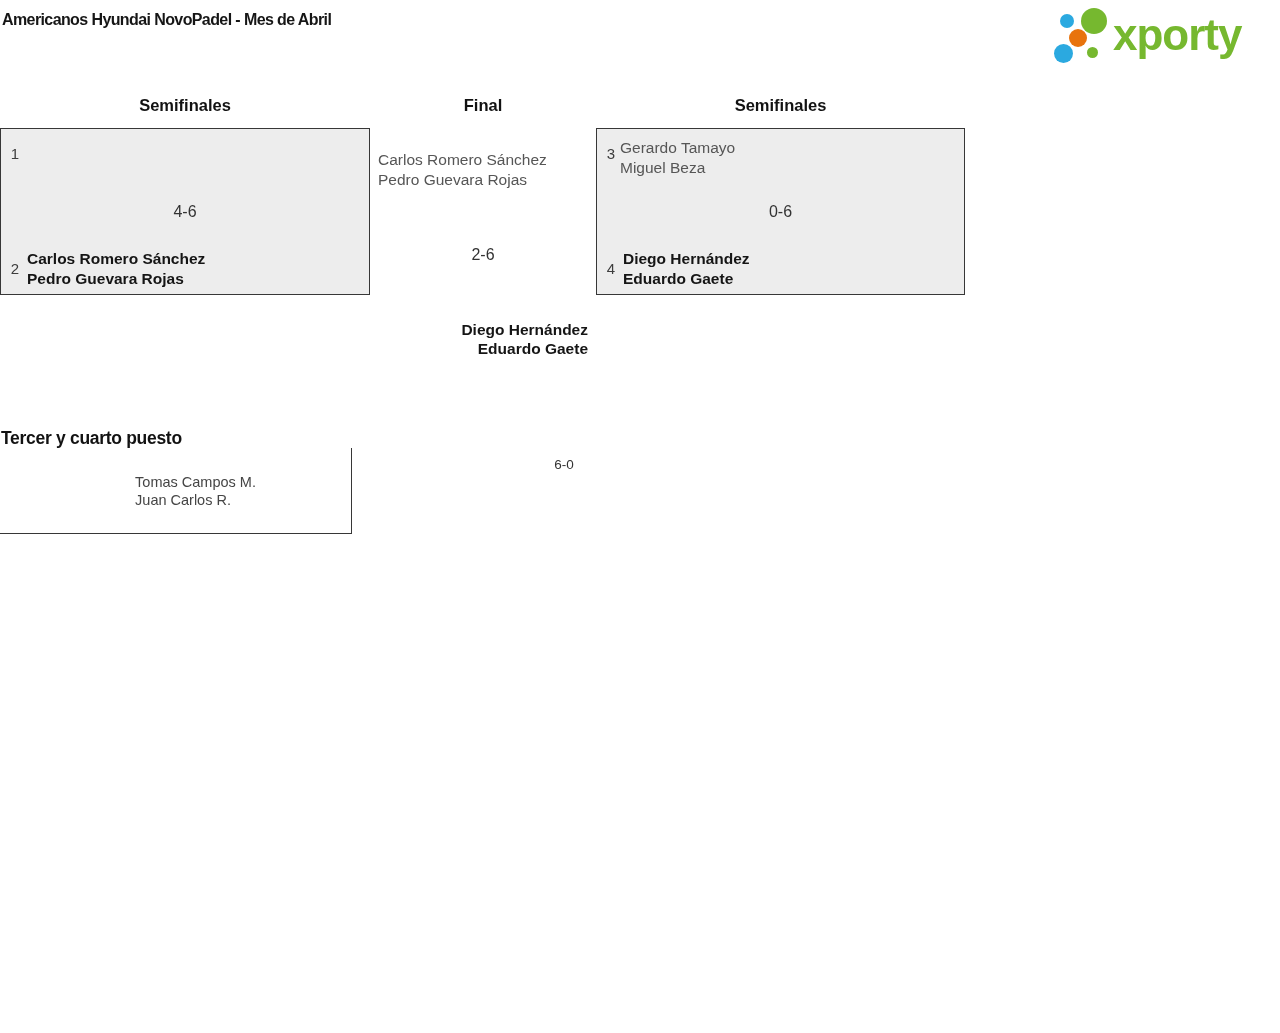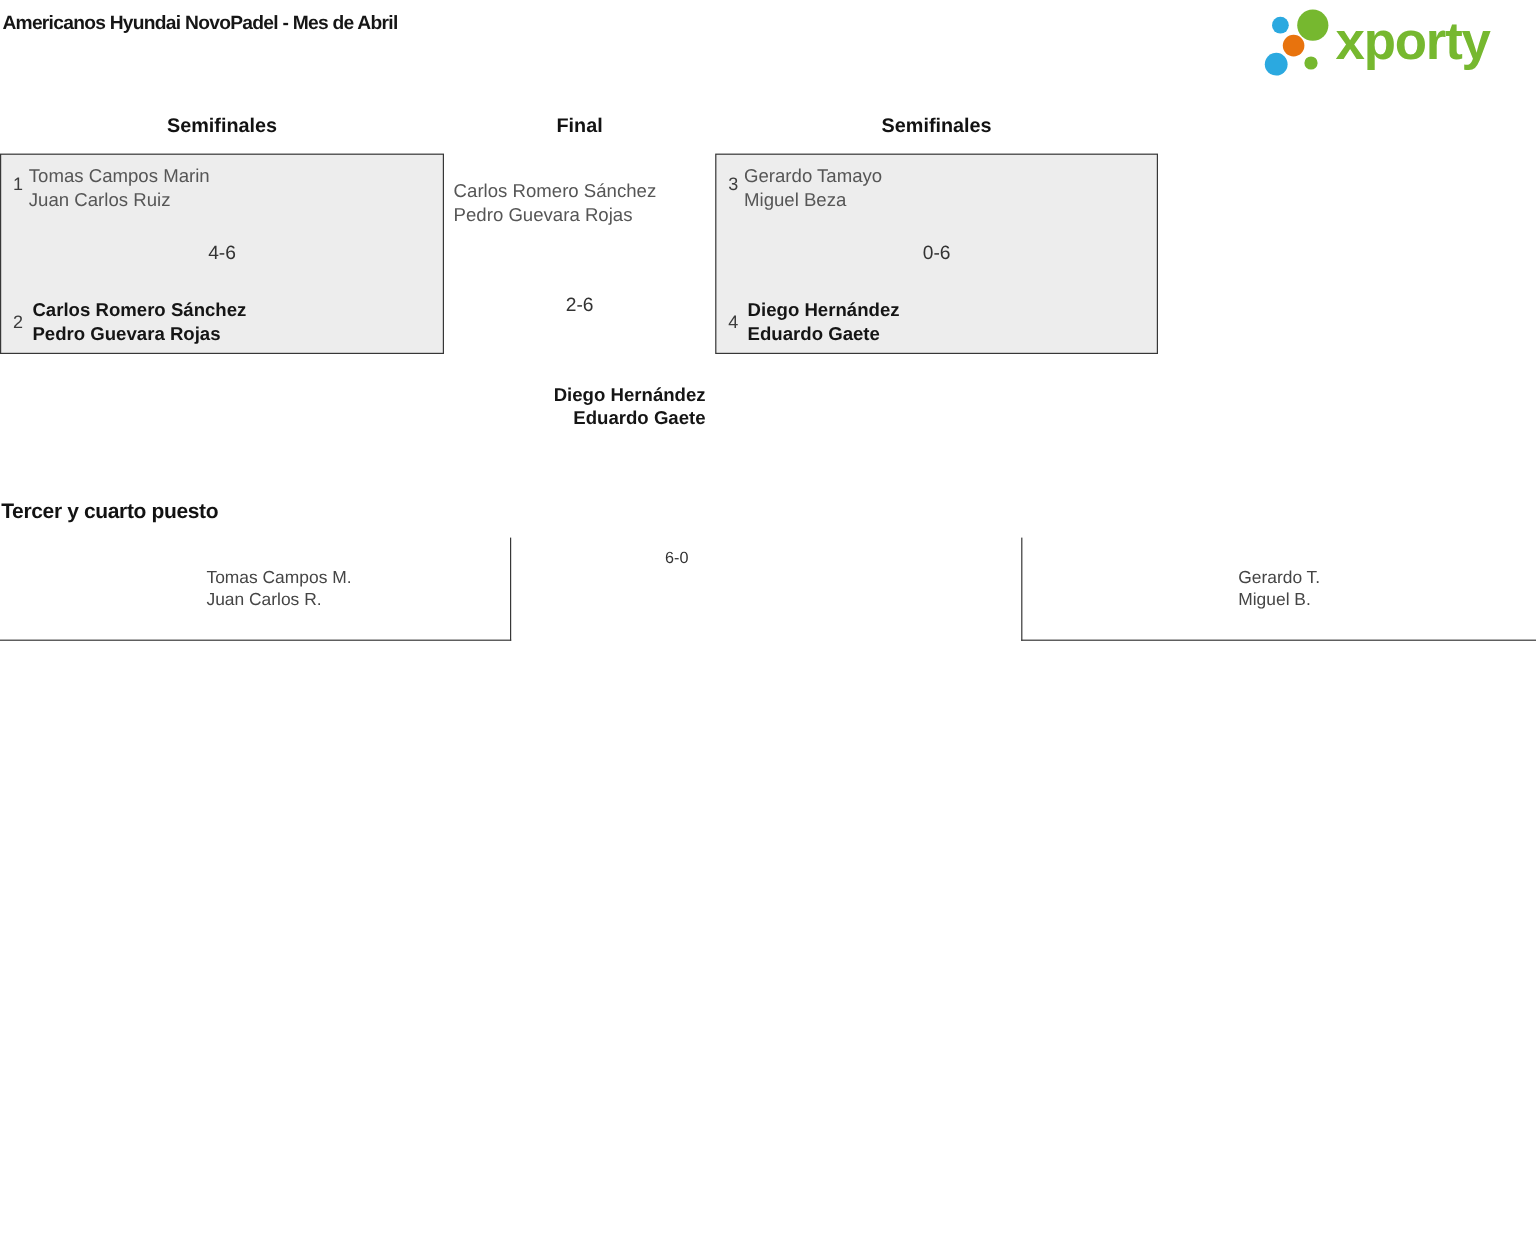--- a/index.html
+++ b/index.html
@@ -99,10 +99,6 @@
 
   <div class="match-box box-left">
     <div class="seed seed-top">1</div>
-    <div class="team team-top">
-      <div>Tomas Campos Marin</div>
-      <div>Juan Carlos Ruiz</div>
-    </div>
     <div class="box-score">4-6</div>
     <div class="seed seed-bot">2</div>
     <div class="team team-bot">

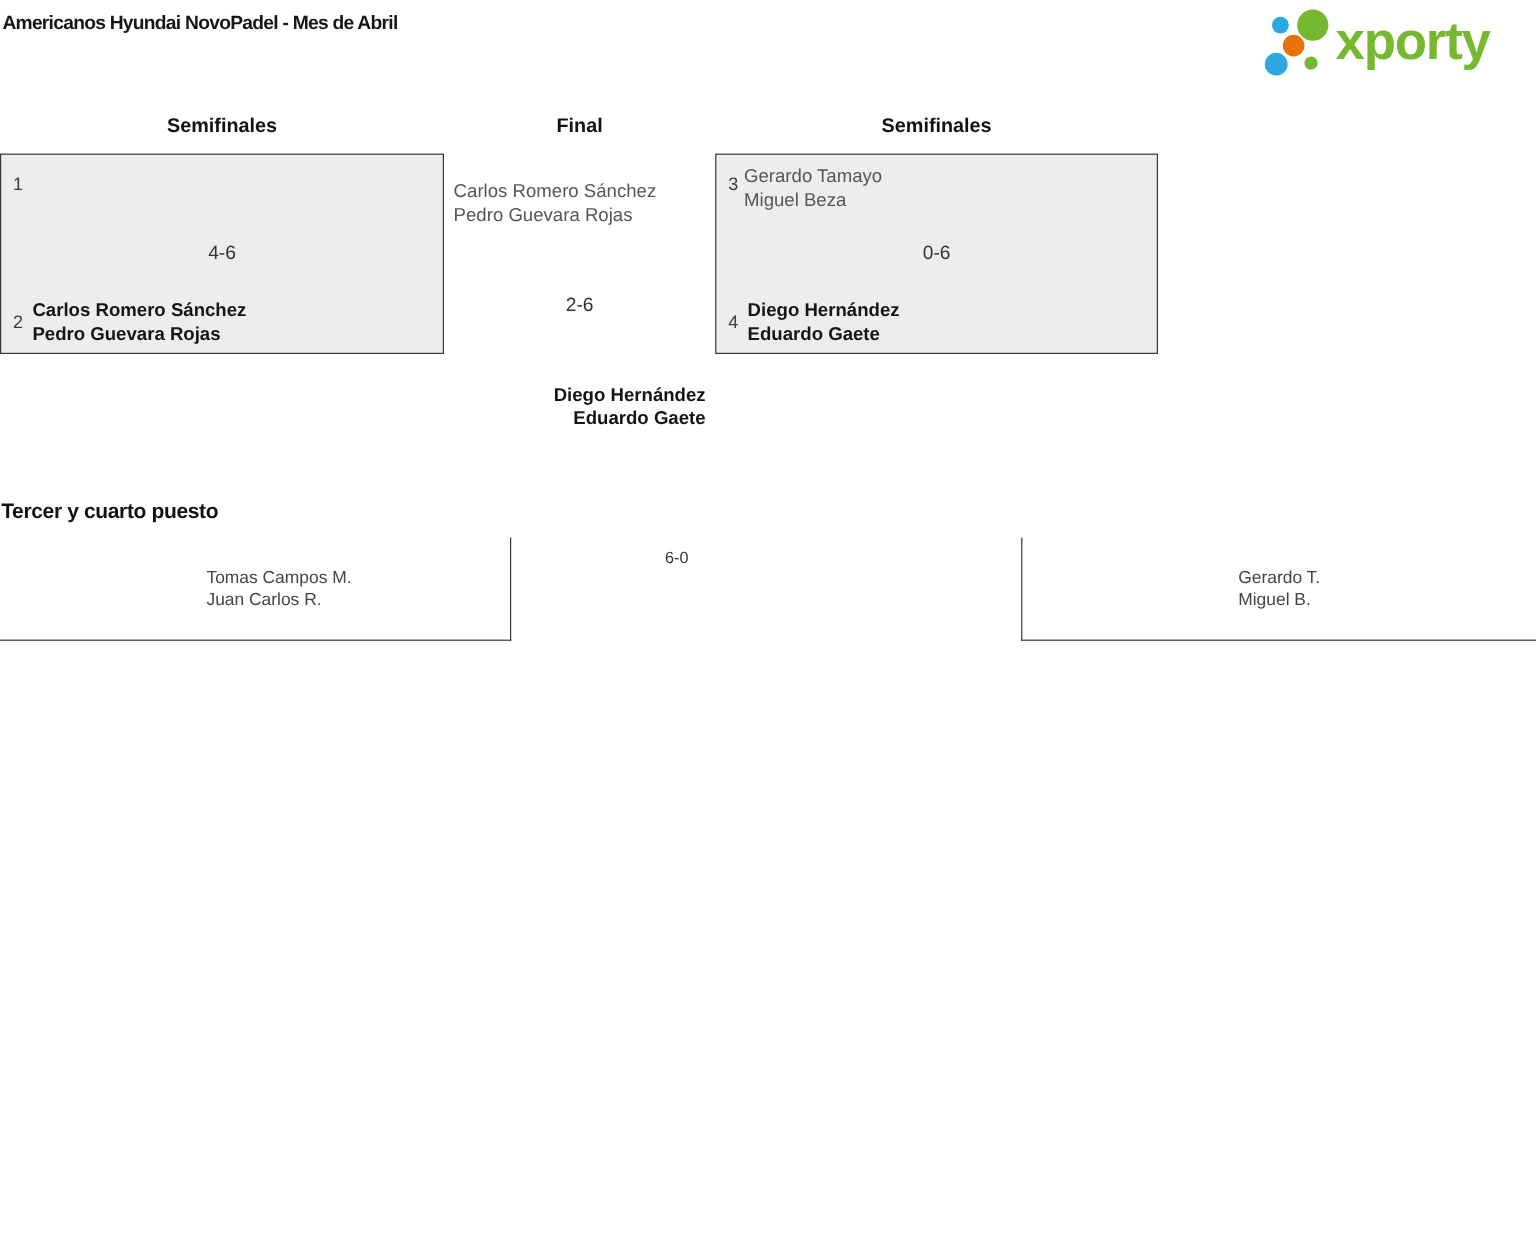--- a/index.html
+++ b/index.html
@@ -63,7 +63,7 @@
                   font-weight:700; color:#151515; white-space:nowrap; }
 
   
-  .tp-heading { position:absolute; left:1px; top:416px; font-size:17.5px;
+  .tp-heading { position:absolute; left:1px; top:428px; font-size:17.5px;
                 font-weight:700; letter-spacing:-0.3px; color:#121212; }
   .tp-cell { position:absolute; top:448px; height:86px; text-align:center; }
   .tp-cell-left  { left:0;     width:426px;

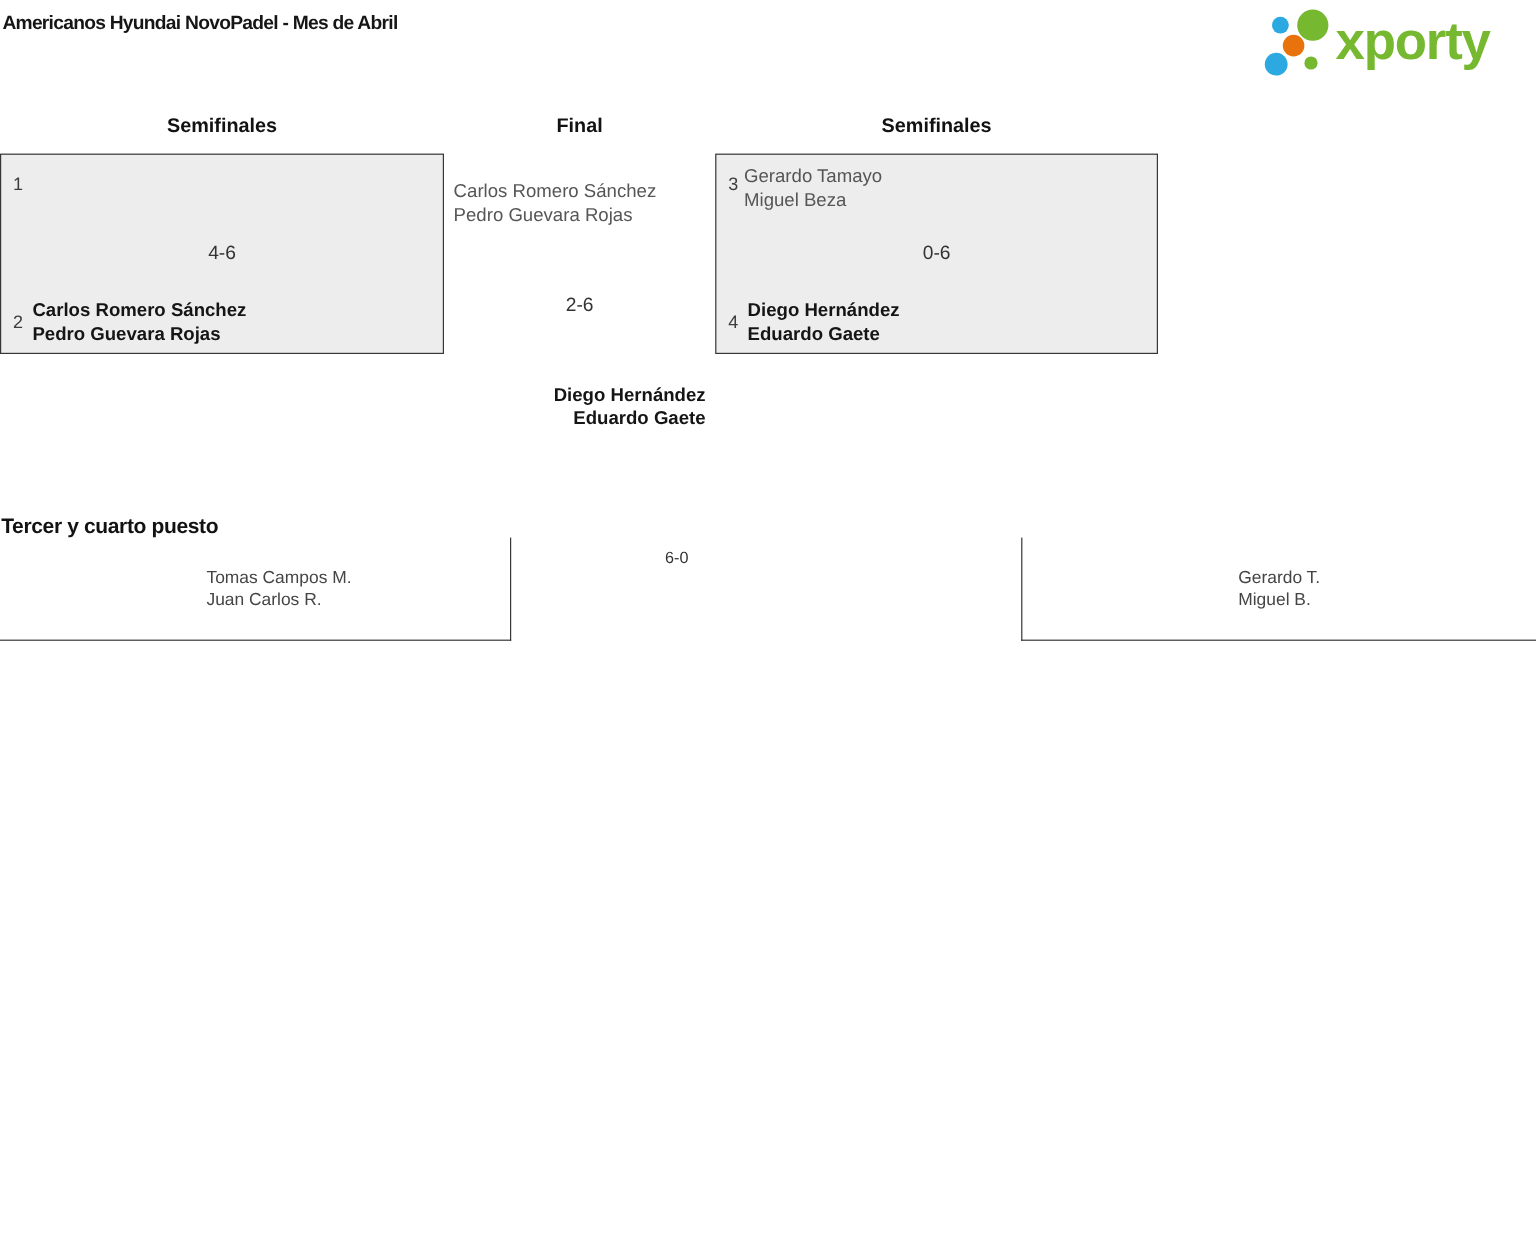--- a/index.html
+++ b/index.html
@@ -66,7 +66,7 @@
   .tp-heading { position:absolute; left:1px; top:428px; font-size:17.5px;
                 font-weight:700; letter-spacing:-0.3px; color:#121212; }
   .tp-cell { position:absolute; top:448px; height:86px; text-align:center; }
-  .tp-cell-left  { left:0;     width:426px;
+  .tp-cell-left  { left:0;     width:352px;
                    border-right:1.7px solid #373737; border-bottom:1.7px solid #373737;padding-left:40px; }
   .tp-cell-right { left:851px; width:429px;
                    border-left:1.7px solid #373737;  border-bottom:1.7px solid #373737; }

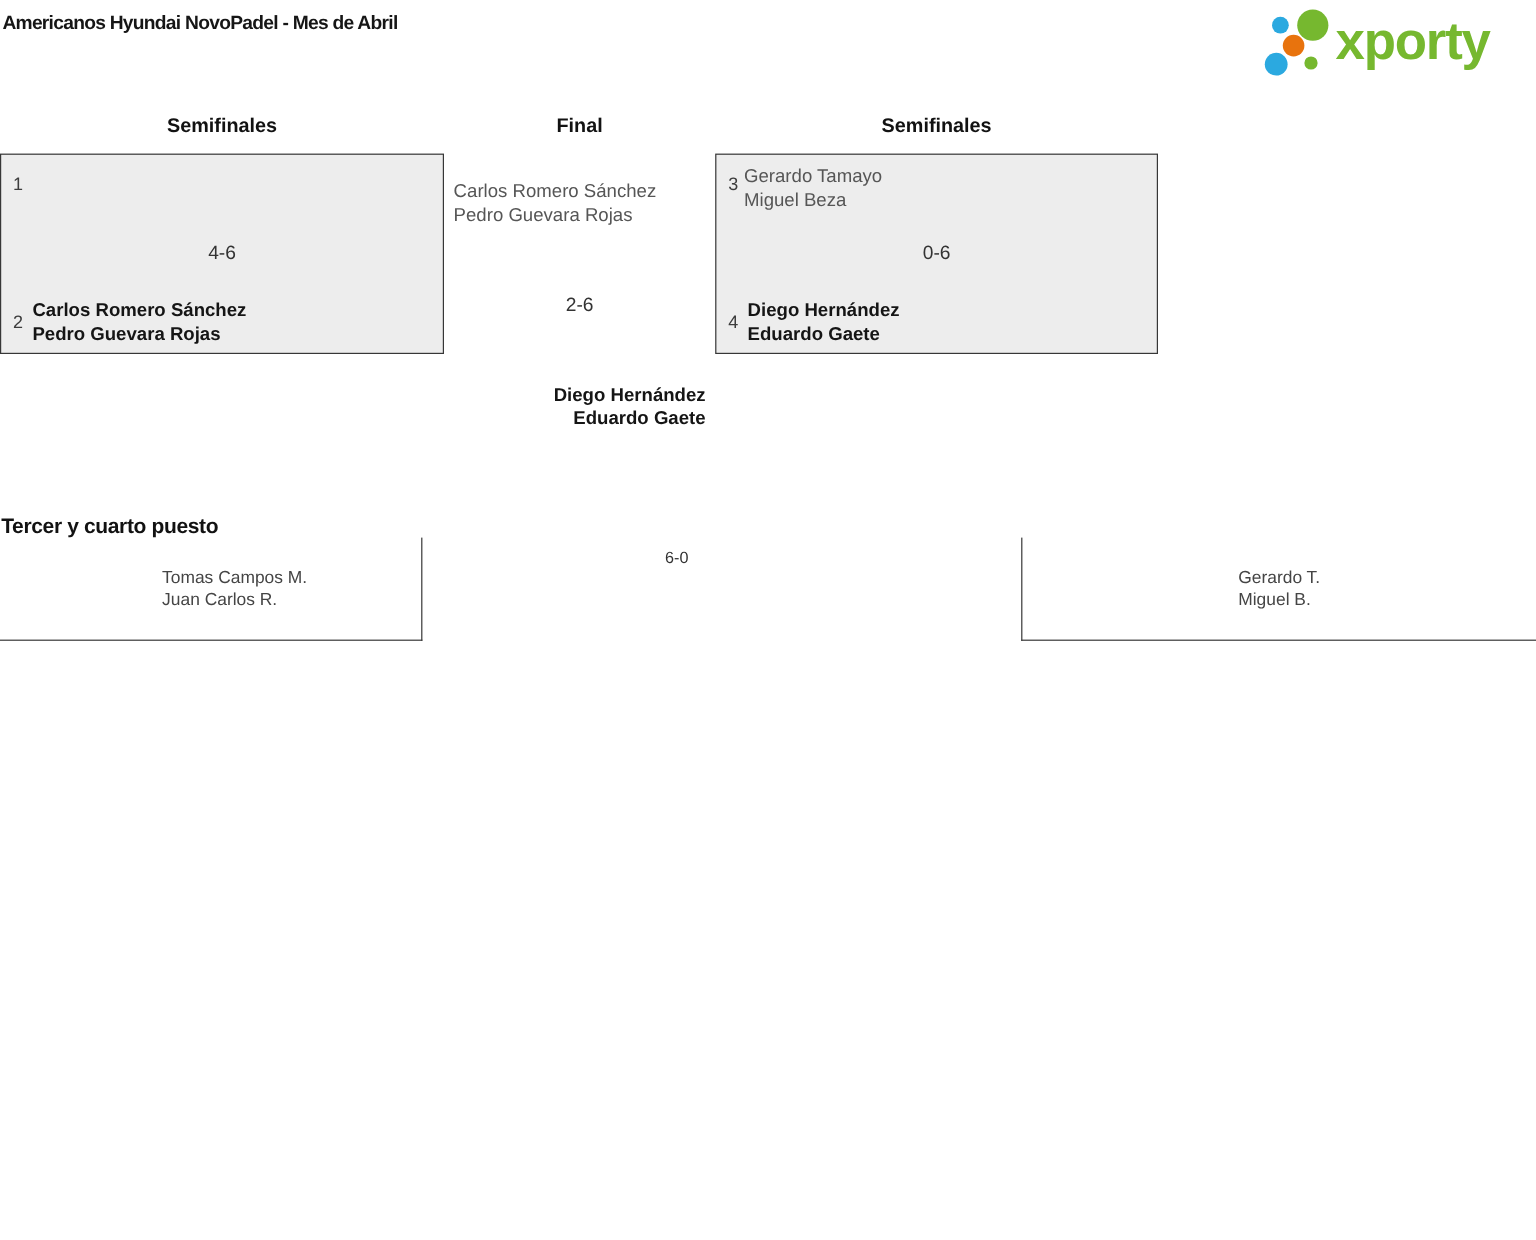--- a/index.html
+++ b/index.html
@@ -142,12 +142,6 @@
 
   <div class="tp-score">6-0</div>
 
-  <div class="tp-cell tp-cell-right">
-    <div class="tp-team">
-      <div>Gerardo T.</div>
-      <div>Miguel B.</div>
-    </div>
-  </div>
 
 </div>
 

